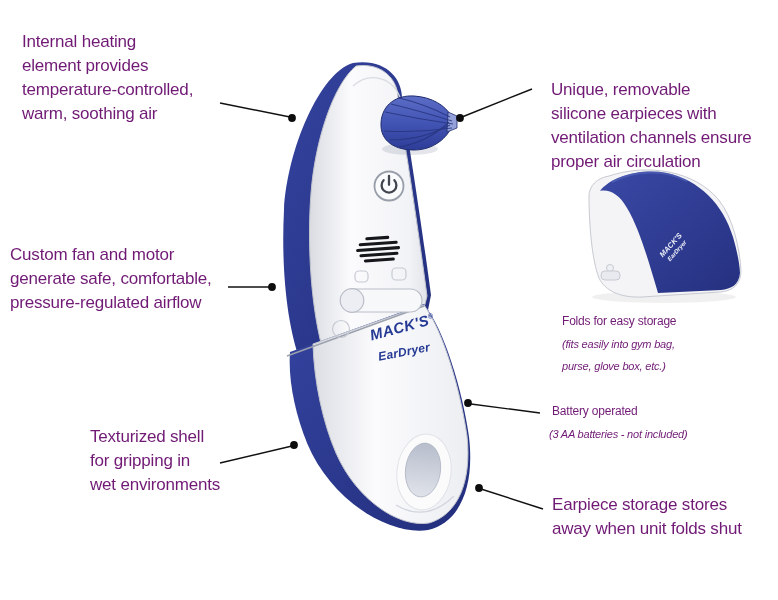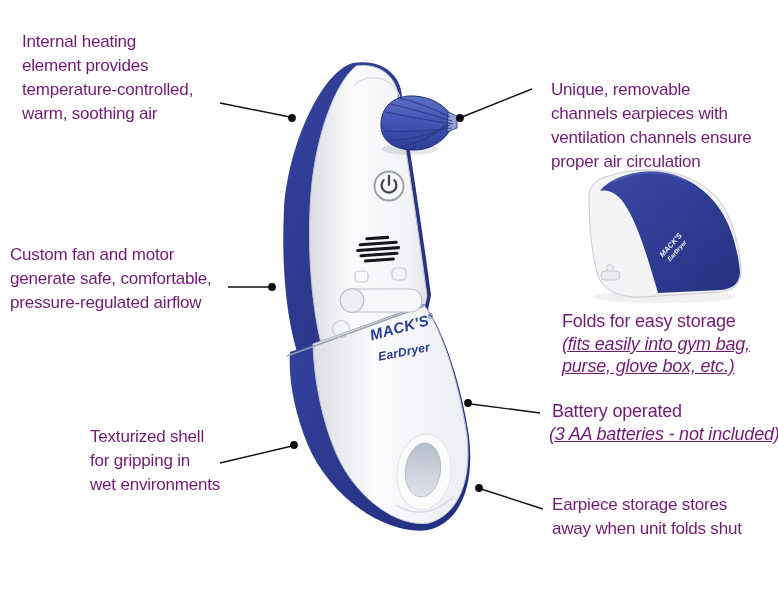--- a/index.html
+++ b/index.html
@@ -170,7 +170,7 @@
 
   <div class="callout" style="left:551px;top:30px;margin-top:48px;">
     <div class="line">Unique, removable</div>
-    <div class="line">channels earpieces with</div>
+    <div class="line">silicone earpieces with</div>
     <div class="line">ventilation channels ensure</div>
     <div class="line">proper air circulation</div>
   </div>

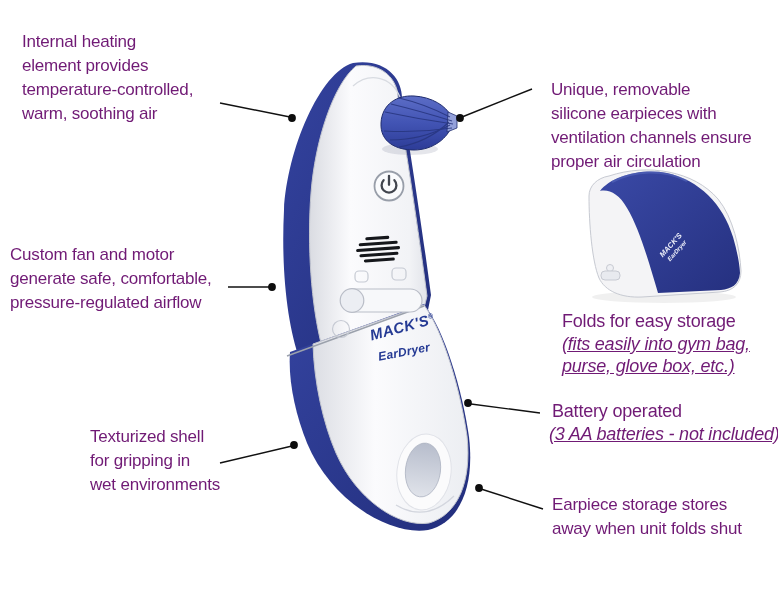--- a/index.html
+++ b/index.html
@@ -10,7 +10,7 @@
   .callout{position:absolute;font-size:17px;line-height:24px;letter-spacing:-0.2px;
            color:#701a75;white-space:nowrap;}
   .callout .line{white-space:nowrap;}
-  .callout-title{font-size:18px;line-height:24px;}
+  .callout-title{font-size:12px;line-height:24px;}
   .callout-note{font-style:italic;font-size:18px;line-height:22px;white-space:nowrap;text-decoration:underline;}
   .logo-brand{position:absolute;left:368px;top:327px;transform:rotate(-15deg);
               transform-origin:left top;font-style:italic;font-weight:bold;

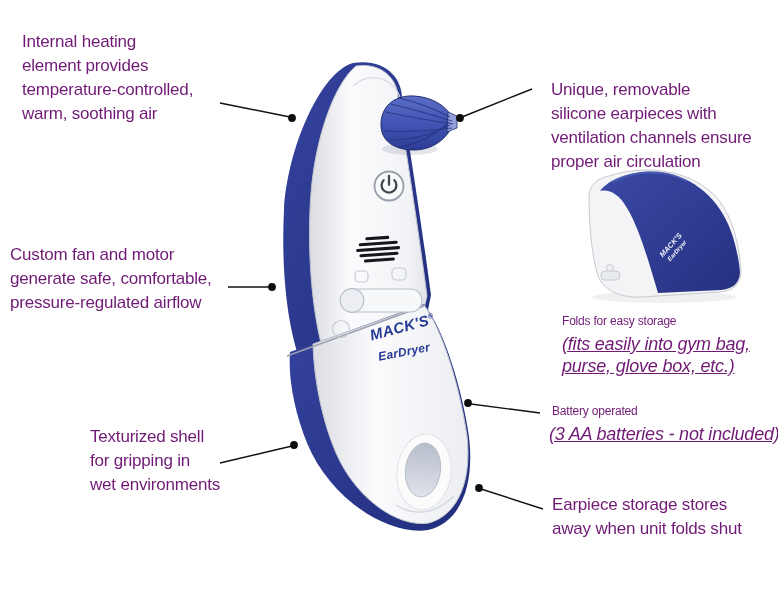--- a/index.html
+++ b/index.html
@@ -11,7 +11,7 @@
            color:#701a75;white-space:nowrap;}
   .callout .line{white-space:nowrap;}
   .callout-title{font-size:12px;line-height:24px;}
-  .callout-note{font-style:italic;font-size:18px;line-height:22px;white-space:nowrap;text-decoration:underline;}
+  .callout-note{font-style:italic;font-size:11px;line-height:22px;white-space:nowrap;}
   .logo-brand{position:absolute;left:368px;top:327px;transform:rotate(-15deg);
               transform-origin:left top;font-style:italic;font-weight:bold;
               font-size:15px;color:#253a94;letter-spacing:.3px;white-space:nowrap;}

